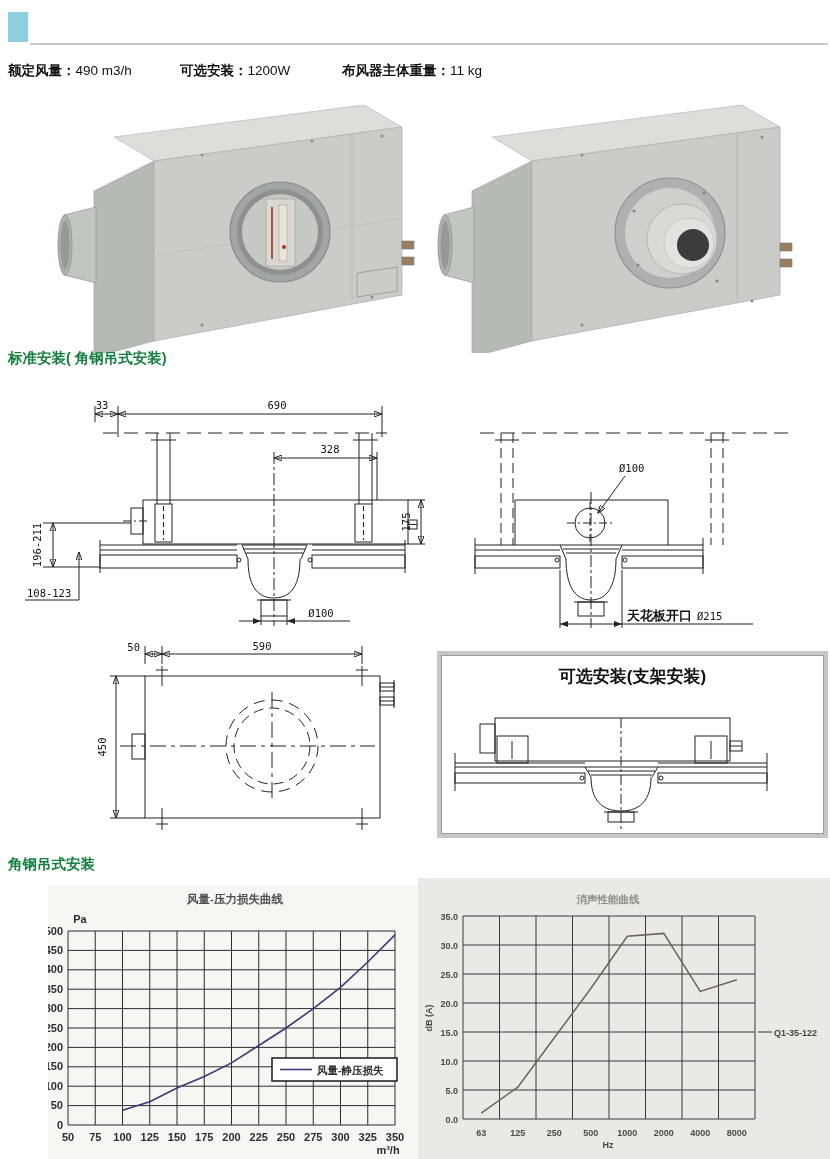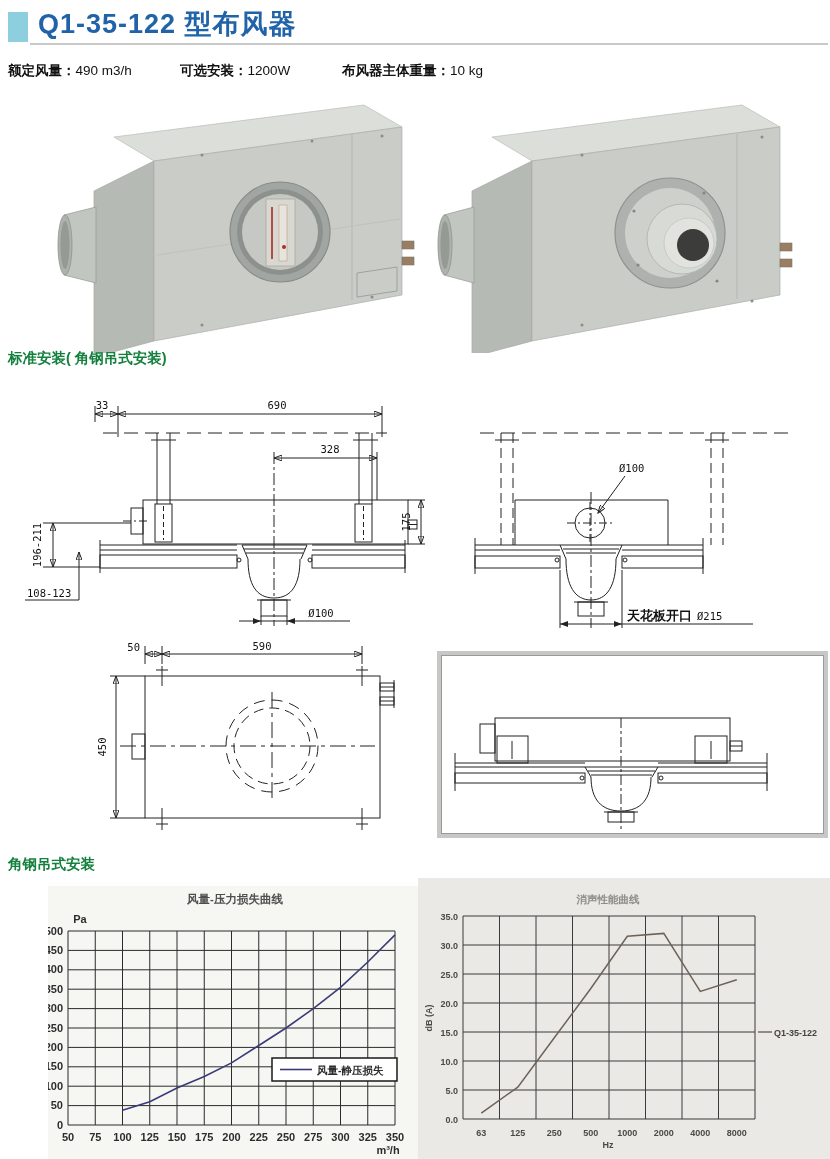--- a/index.html
+++ b/index.html
@@ -30,7 +30,6 @@
 <div class="page">
 
   <div class="abs hdr-square"></div>
-  <div class="abs hdr-title">Q1-35-122 型布风器</div>
   <div class="abs hdr-line"></div>
 
   <div class="abs spec" style="left:8px"><b>额定风量：</b><span>490 m3/h</span></div>

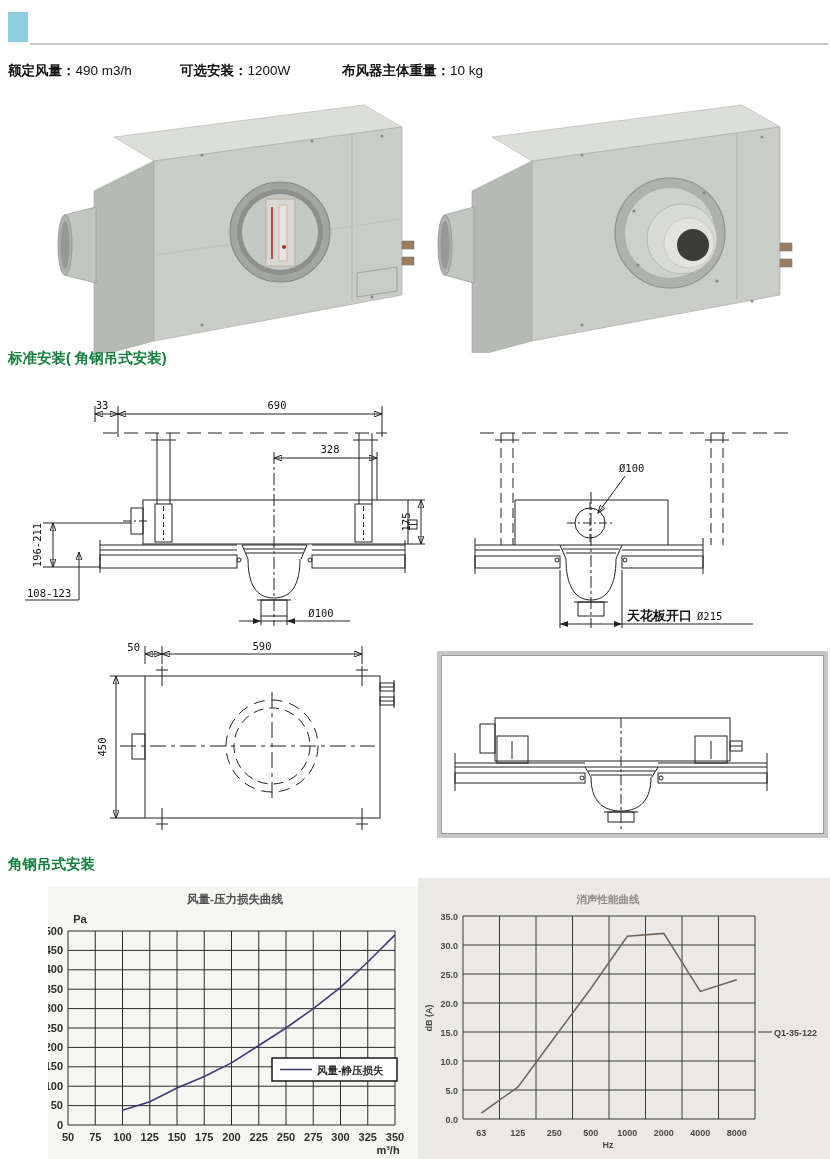--- a/index.html
+++ b/index.html
@@ -34,7 +34,7 @@
 
   <div class="abs spec" style="left:8px"><b>额定风量：</b><span>490 m3/h</span></div>
   <div class="abs spec" style="left:180px"><b>可选安装：</b><span>1200W</span></div>
-  <div class="abs spec" style="left:342px"><b>布风器主体重量：</b><span>10 kg</span></div>
+  <div class="abs spec" style="left:342px"><b>布风器主体重量：</b><span>11 kg</span></div>
 
   <svg class="abs" style="left:52px;top:95px" width="388" height="258">
     <polygon points="62,42 312,10 350,32 102,66" fill="#dcded9" stroke="#b9bcb7" stroke-width="0.7"></polygon>

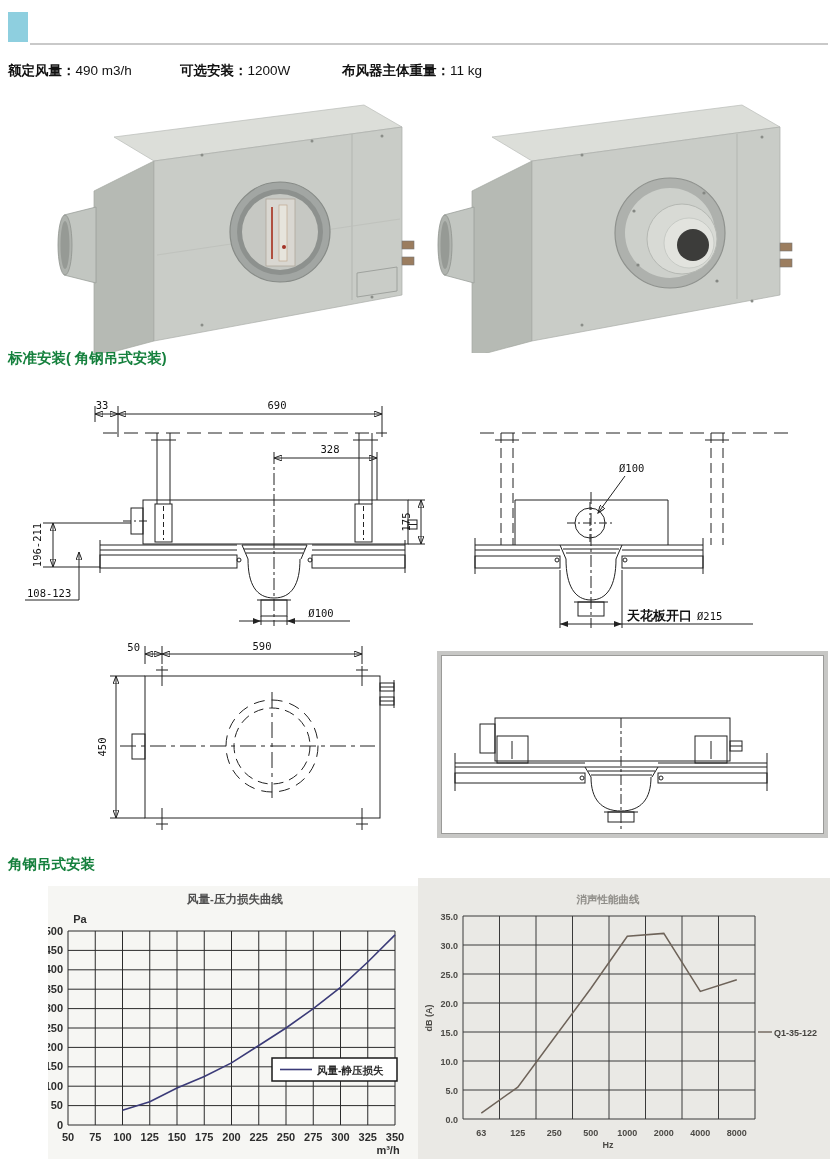--- a/index.html
+++ b/index.html
@@ -253,6 +253,7 @@
   </svg>
 
   <div class="abs opt-box">
+    <div class="opt-title">可选安装(支架安装)</div>
     <svg class="dwg" style="position:absolute;left:0;top:36px" width="383" height="142">
       <defs>
         <pattern id="h4" width="6" height="6" patternUnits="userSpaceOnUse" patternTransform="rotate(45)">

